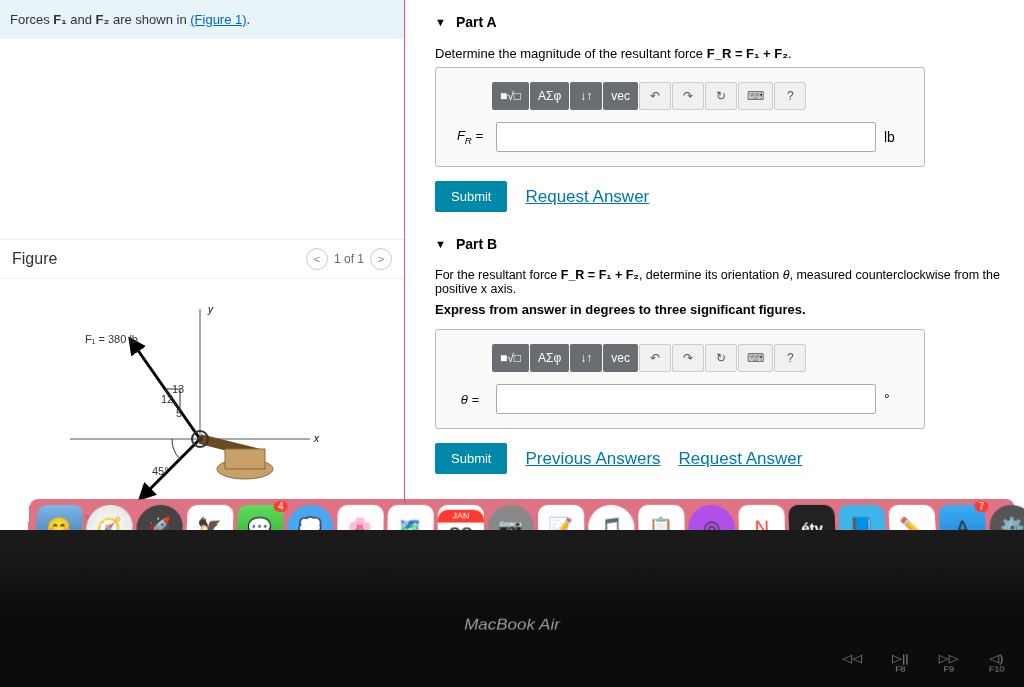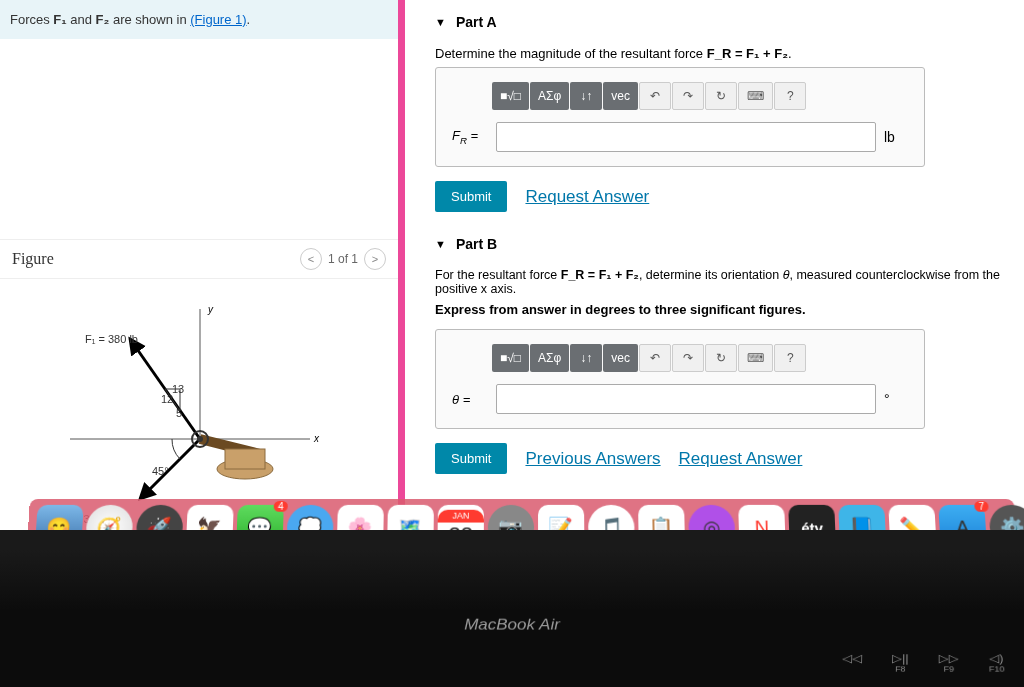--- a/index.html
+++ b/index.html
@@ -19,7 +19,7 @@
   .left-pane {
     width: 405px;
     padding: 0;
-    border-right: 7px solid #ec4899;
+    border-right: 1px solid #ec4899;
   }
   .problem-statement {
     background: #e8f4f8;

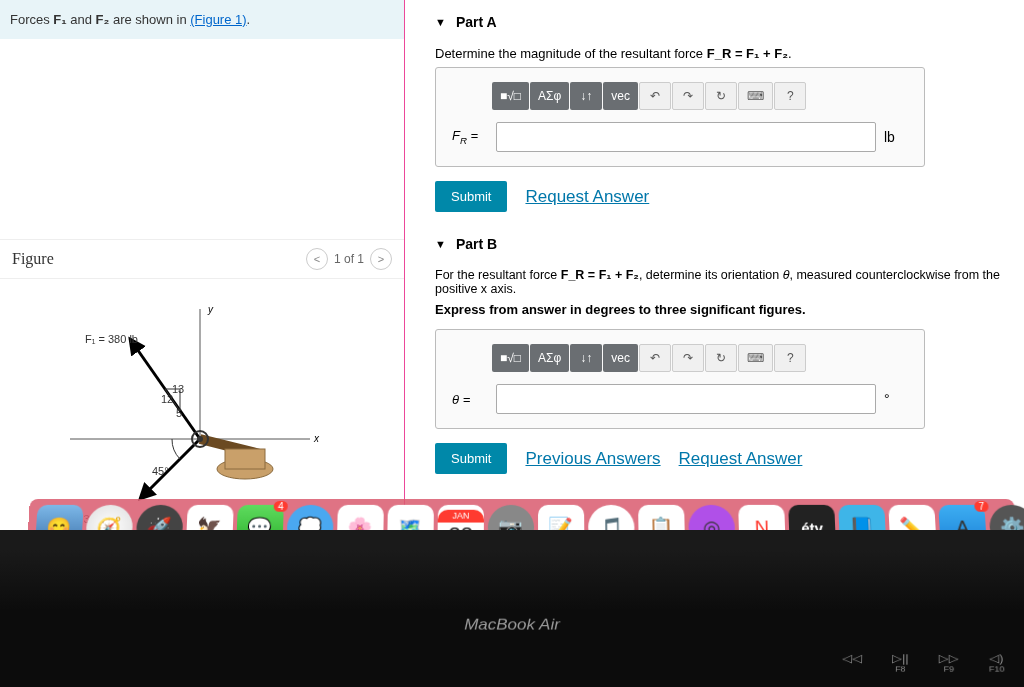--- a/index.html
+++ b/index.html
@@ -108,7 +108,7 @@
   }
   .answer-label {
     width: 36px;
-    text-align: left;
+    text-align: center;
     font-style: italic;
   }
   .answer-input {

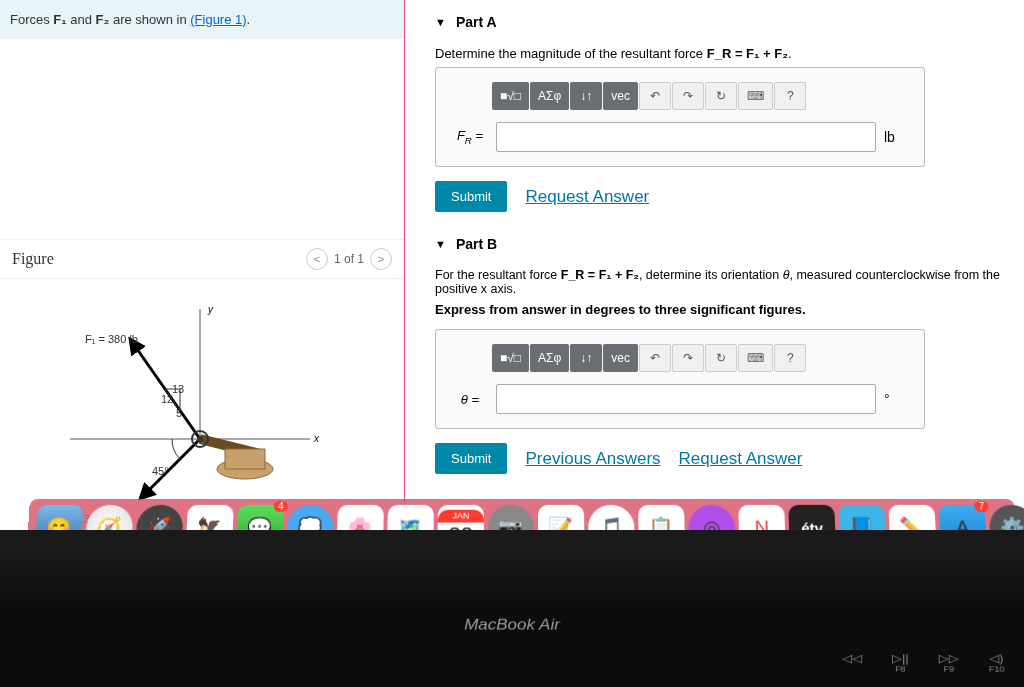--- a/index.html
+++ b/index.html
@@ -36,7 +36,7 @@
     border-bottom: 1px solid #eee;
     border-top: 1px solid #eee;
   }
-  .figure-title { font-size: 16px; color: #333; font-family: Liberation Serif, serif; }
+  .figure-title { font-size: 16px; color: #333; }
   .figure-nav {
     display: flex;
     align-items: center;

